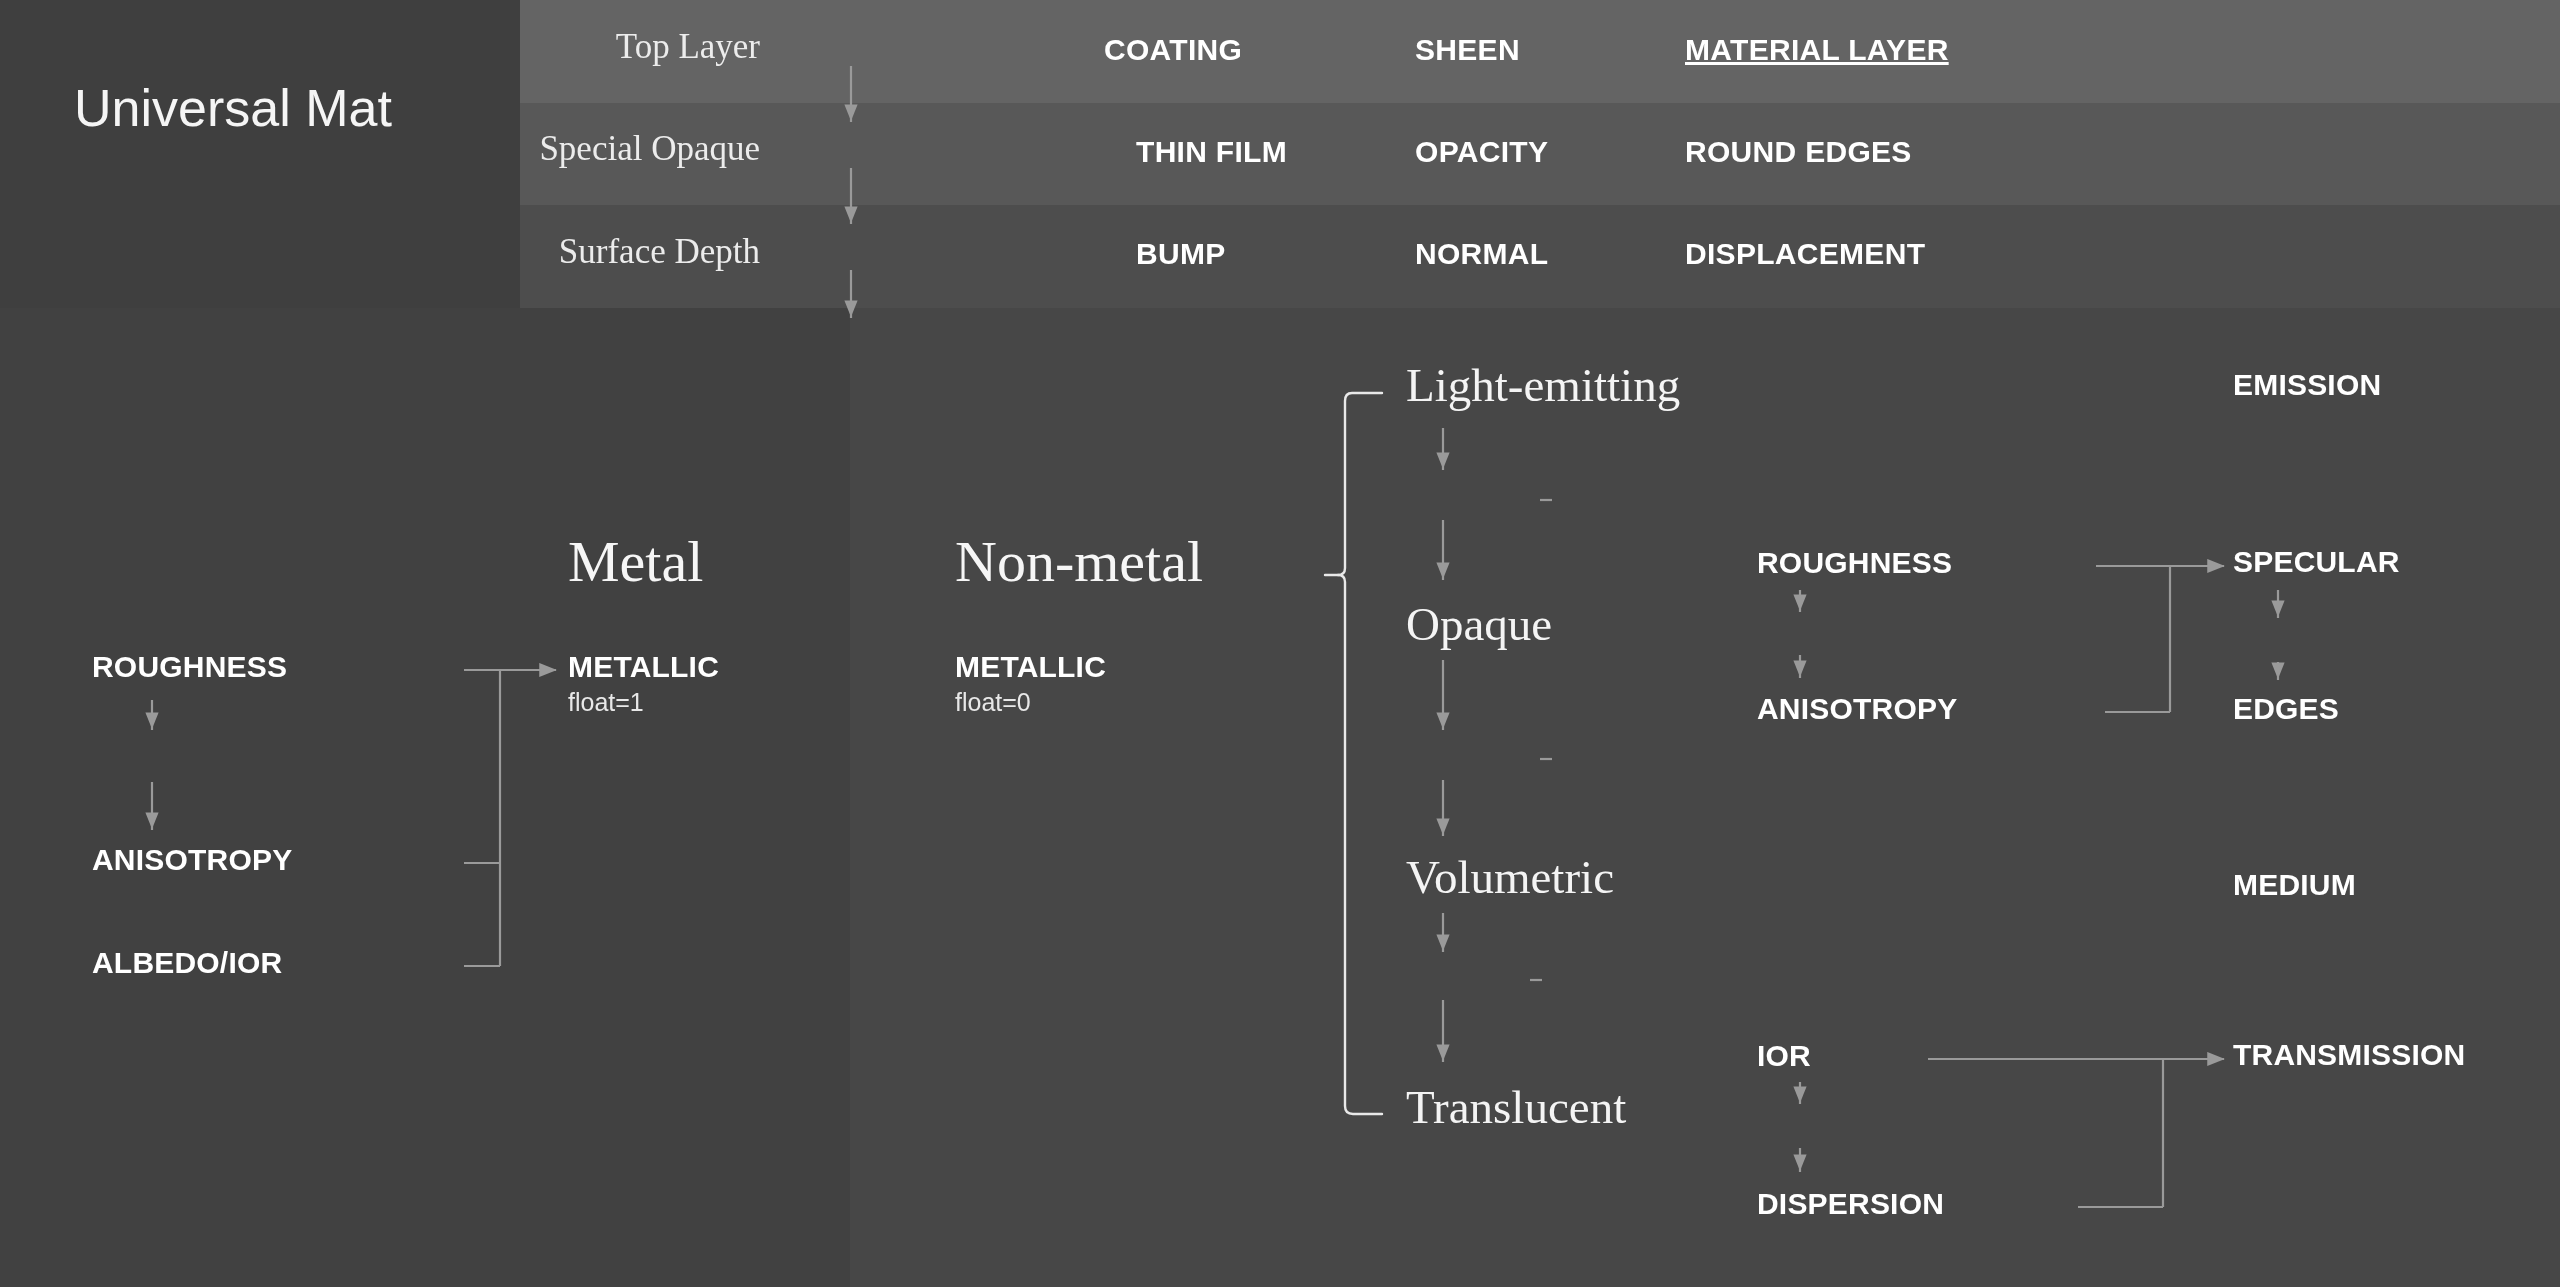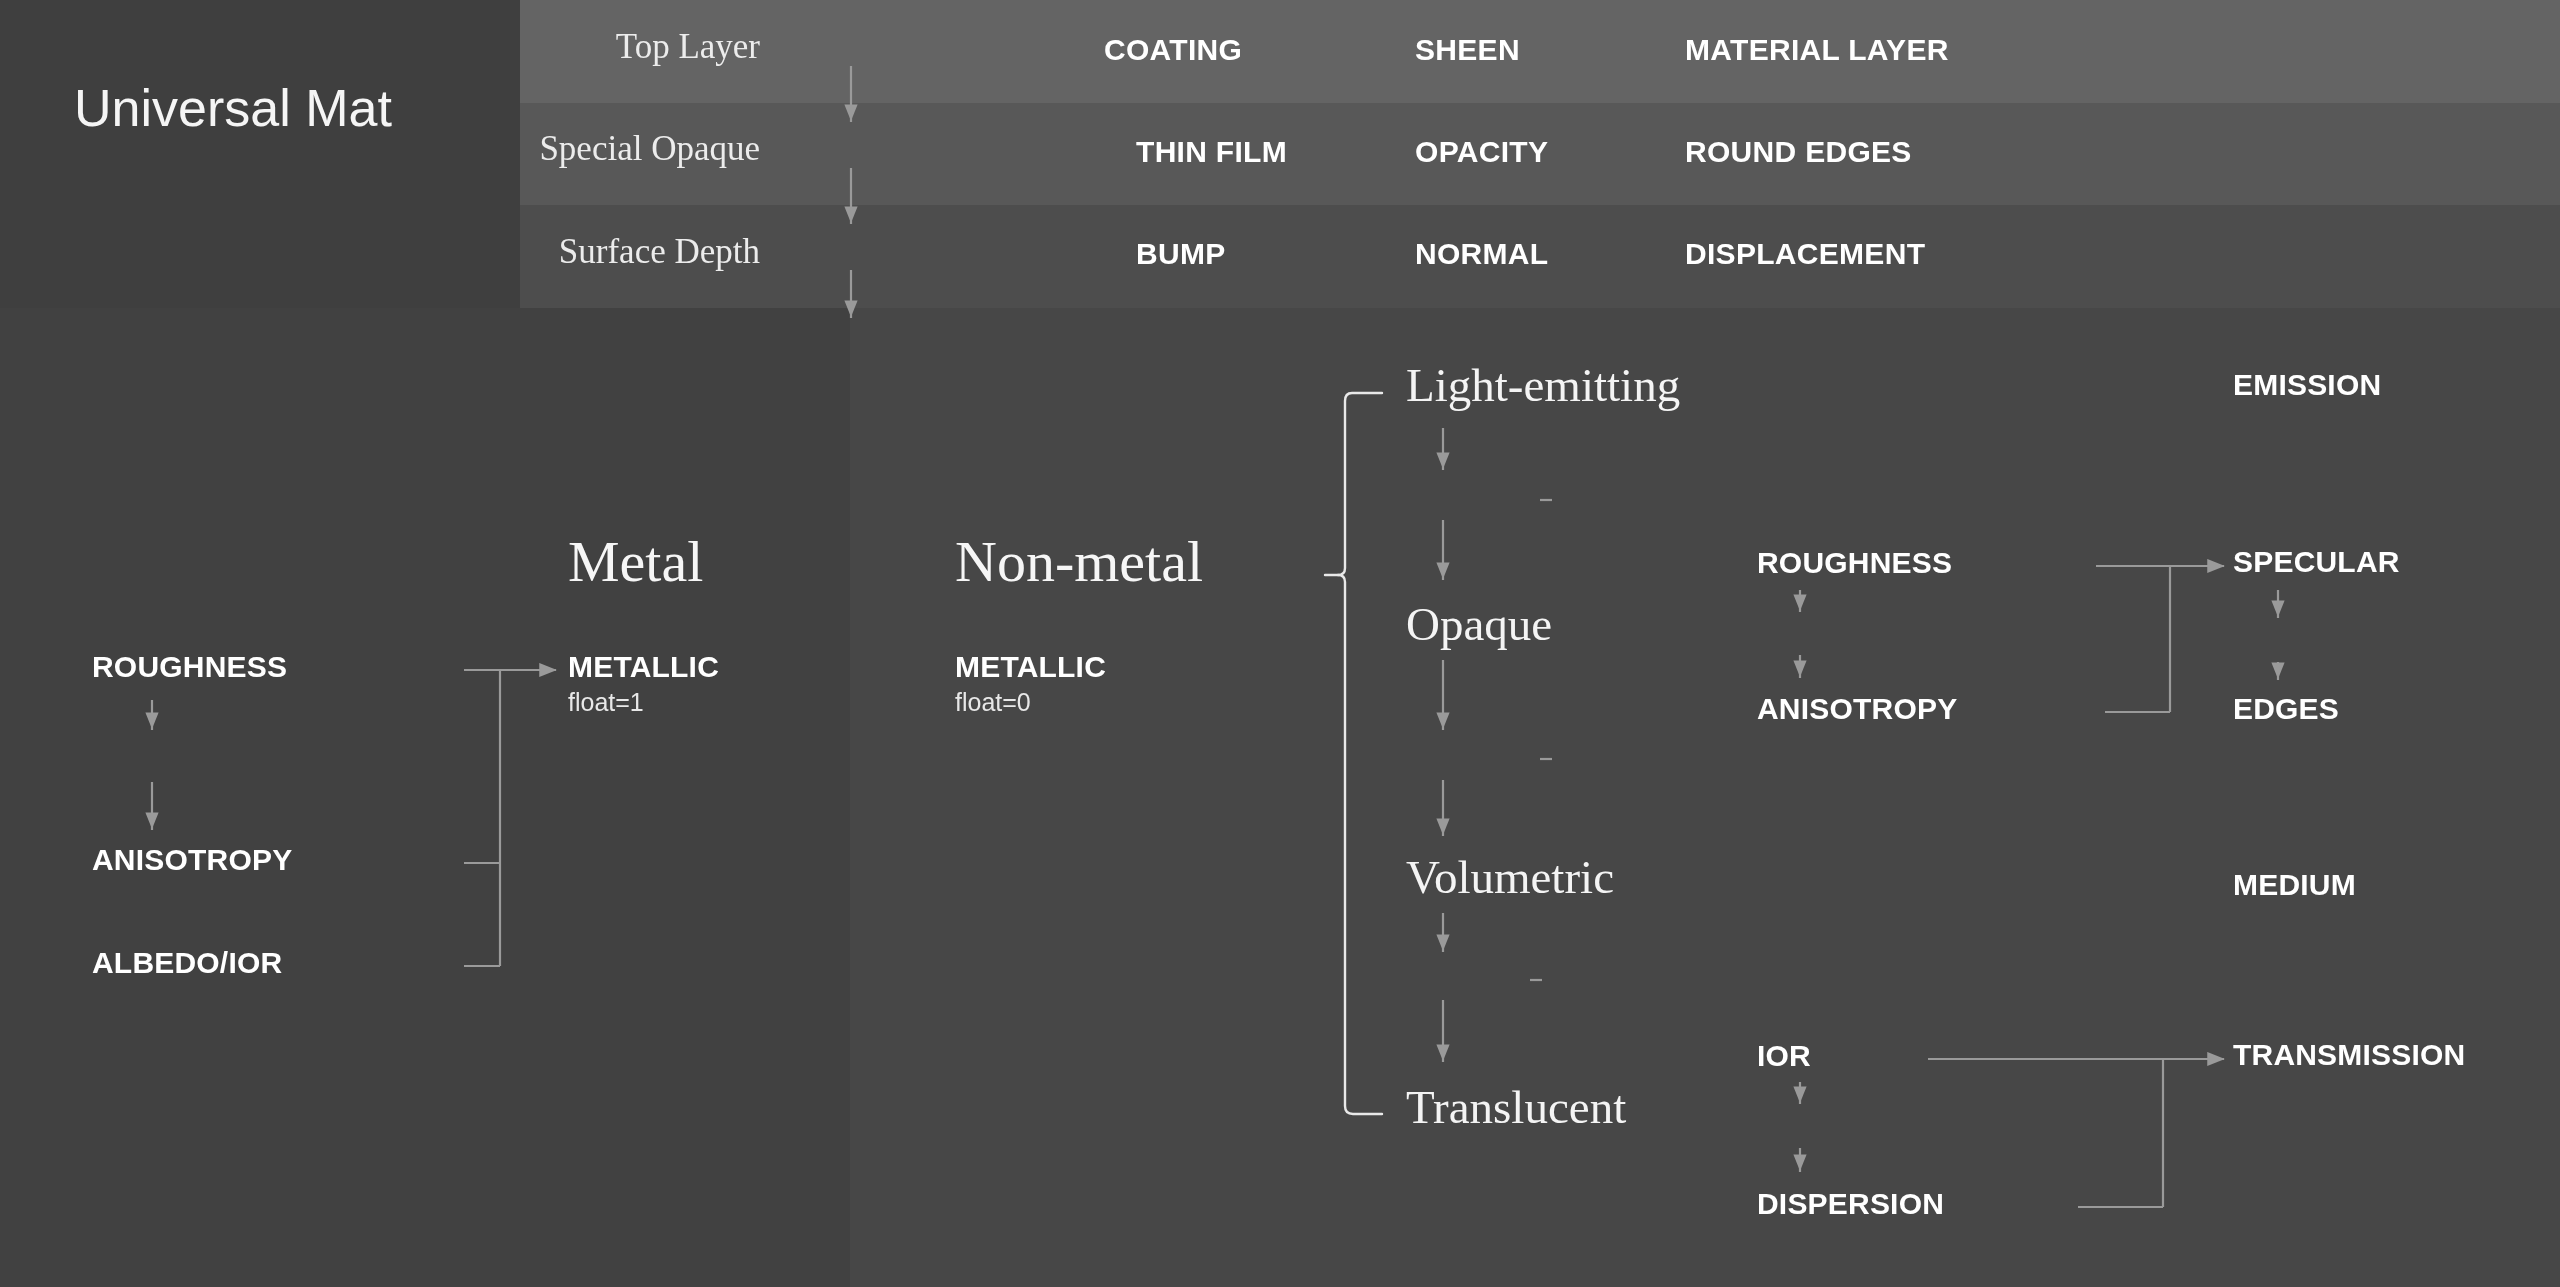--- a/index.html
+++ b/index.html
@@ -132,7 +132,7 @@
 
   <div class="hdr-cell" style="left:1104px; top:33px;">COATING</div>
   <div class="hdr-cell" style="left:1415px; top:33px;">SHEEN</div>
-  <div class="hdr-cell" style="left:1685px; top:33px;">MATERIAL LAYER</div>
+  <div class="hdr-cell" style="left:1685px; top:33px;text-decoration:underline;">MATERIAL LAYER</div>
 
   <div class="hdr-cell" style="left:1136px; top:135px;">THIN FILM</div>
   <div class="hdr-cell" style="left:1415px; top:135px;">OPACITY</div>

